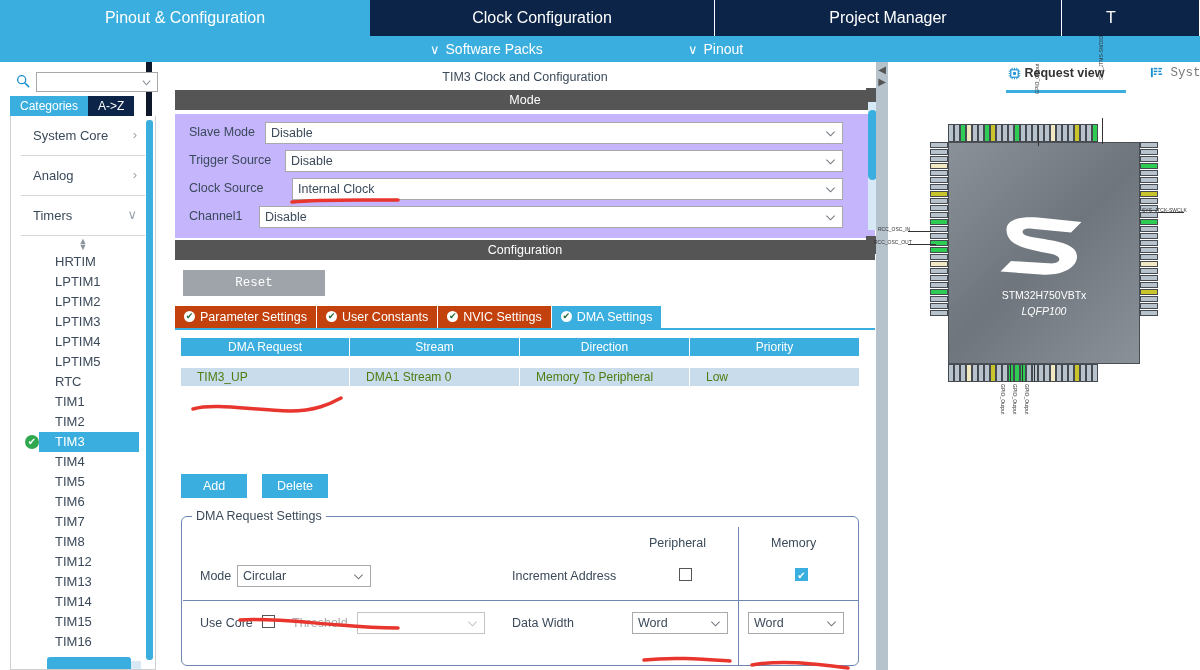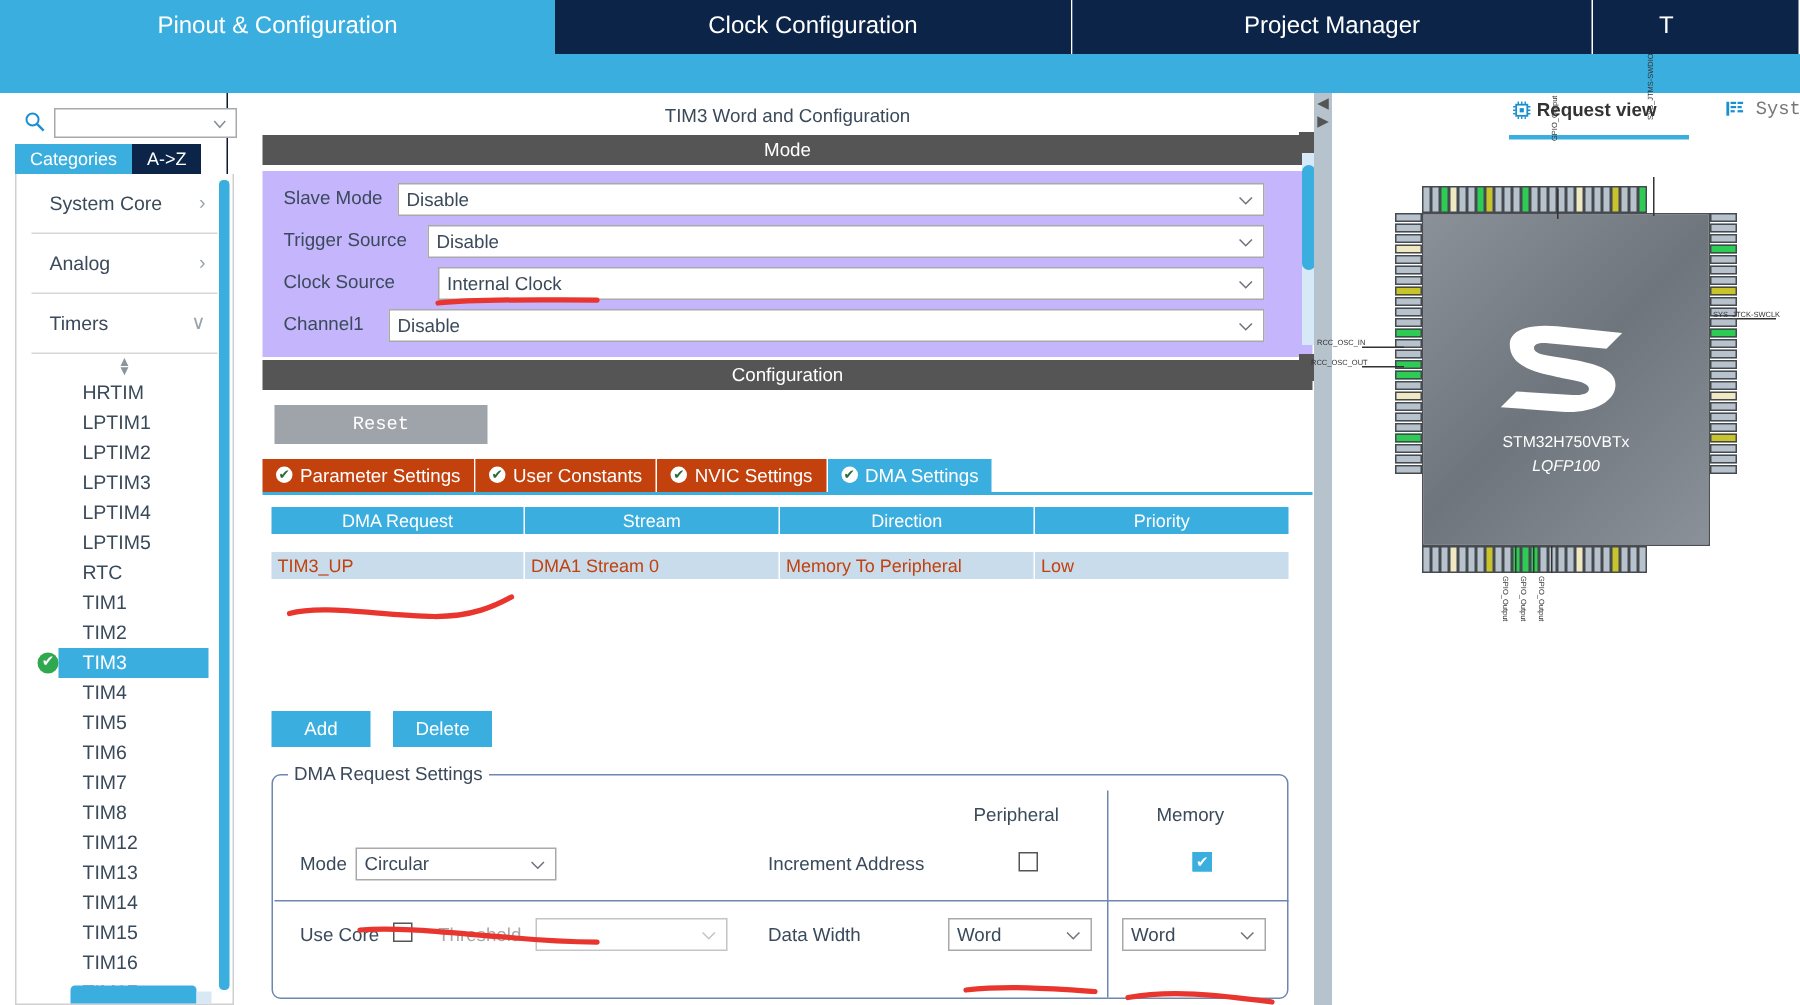--- a/index.html
+++ b/index.html
@@ -354,6 +354,14 @@
       <div class="maintab inactive mt1">Clock Configuration</div>
       <div class="maintab inactive mt2">Project Manager</div>
       <div class="maintab inactive mt3">T</div>
+    </div>
+    <div class="subtabs">
+      <div class="subtab" id="sub-software">
+        <span class="chev">∨</span><span>Software Packs</span>
+      </div>
+      <div class="subtab" id="sub-pinout">
+        <span class="chev">∨</span><span>Pinout</span>
+      </div>
     </div>
   </div>
 

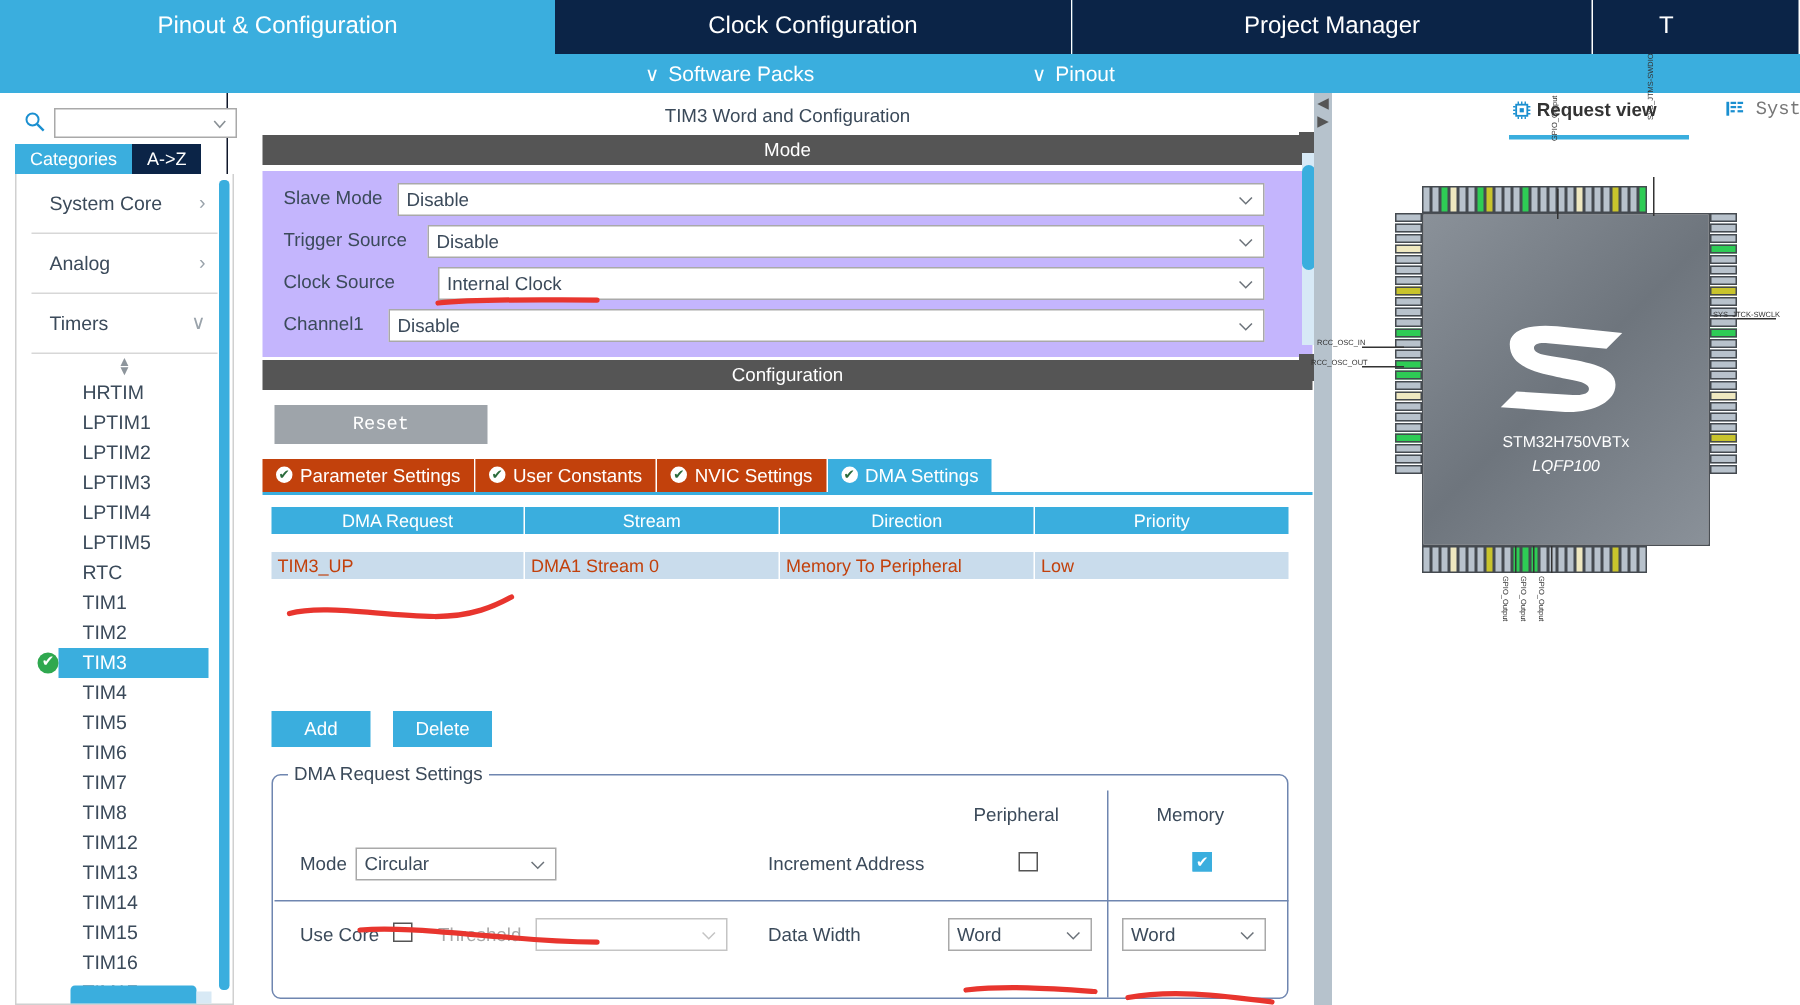--- a/index.html
+++ b/index.html
@@ -427,7 +427,7 @@
   </div>
 
   <div class="center">
-    <div class="panel-title">TIM3 Word and Configuration</div>
+    <div class="panel-title">TIM3 Clock and Configuration</div>
     <div class="band" id="band-mode">Mode</div>
 
     <div class="mode-area">

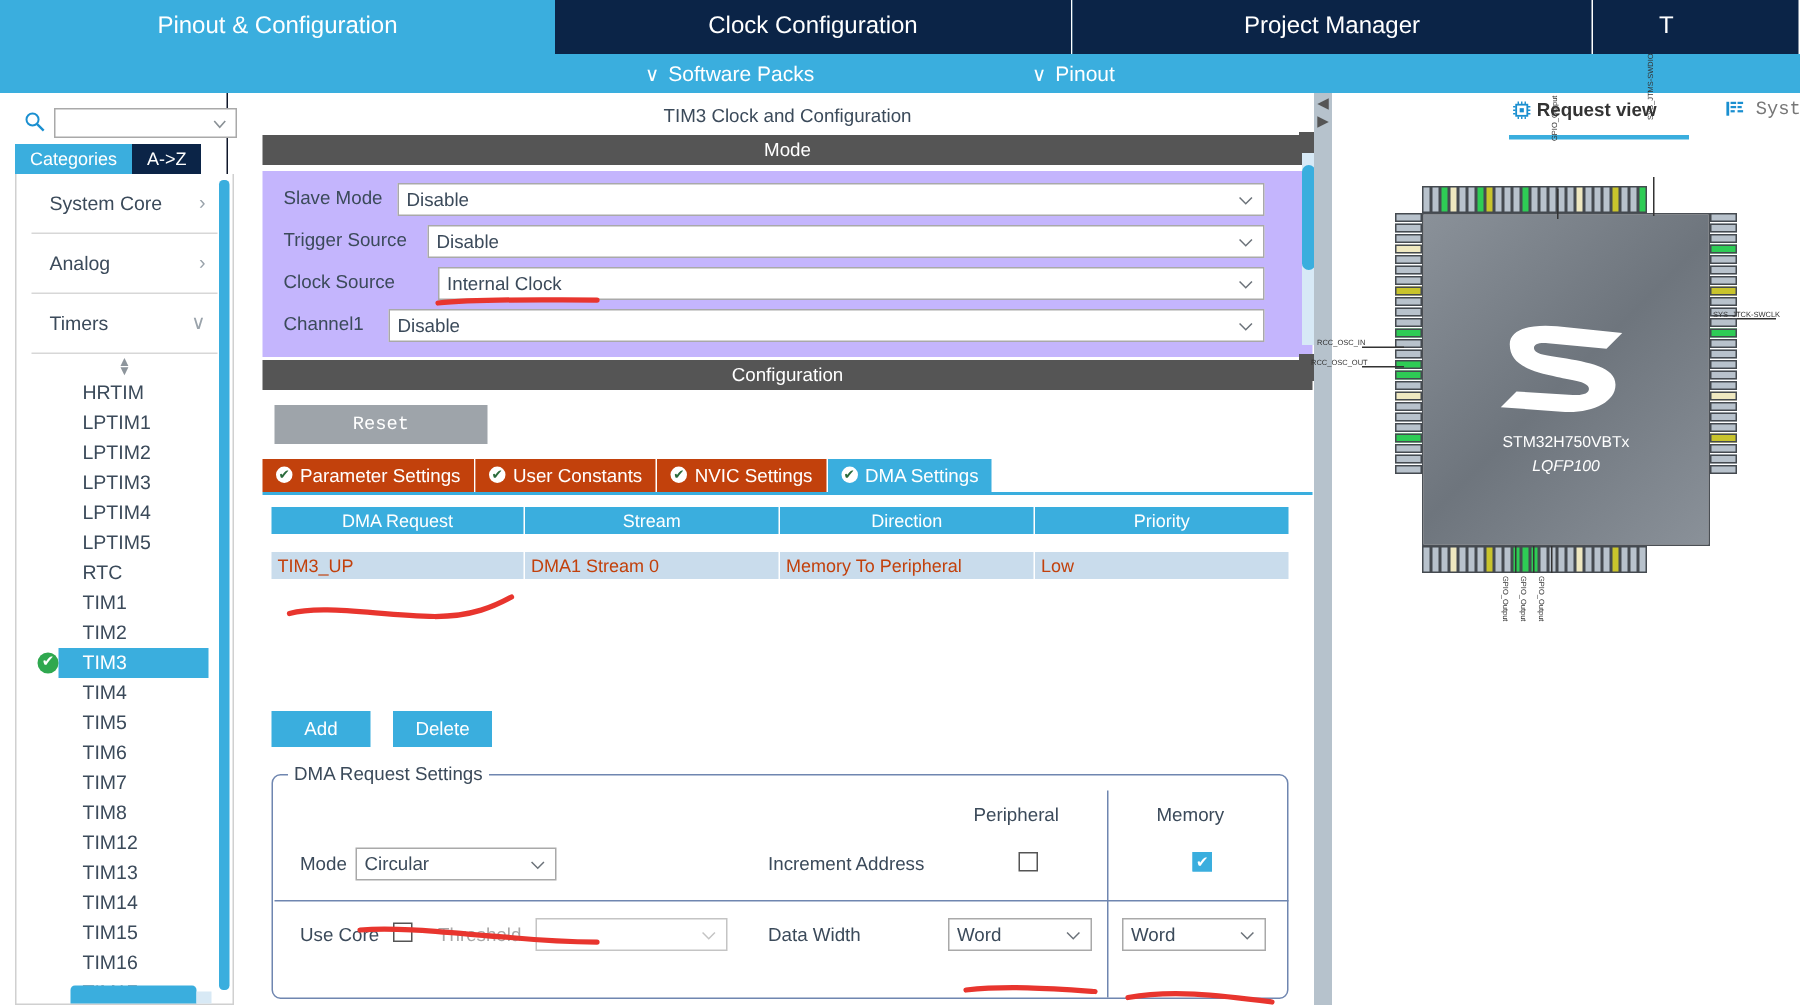--- a/index.html
+++ b/index.html
@@ -54,7 +54,7 @@
   .sidebar {
     position: absolute; left: 0; top: 62px; width: 152px; height: 608px;
     background: #ffffff;
-    border-right: 1px solid #0f172a;
+    border-right: 6px solid #0f172a;
   }
   .search-row {
     position: absolute; left: 0; top: 6px; width: 166px; height: 26px;

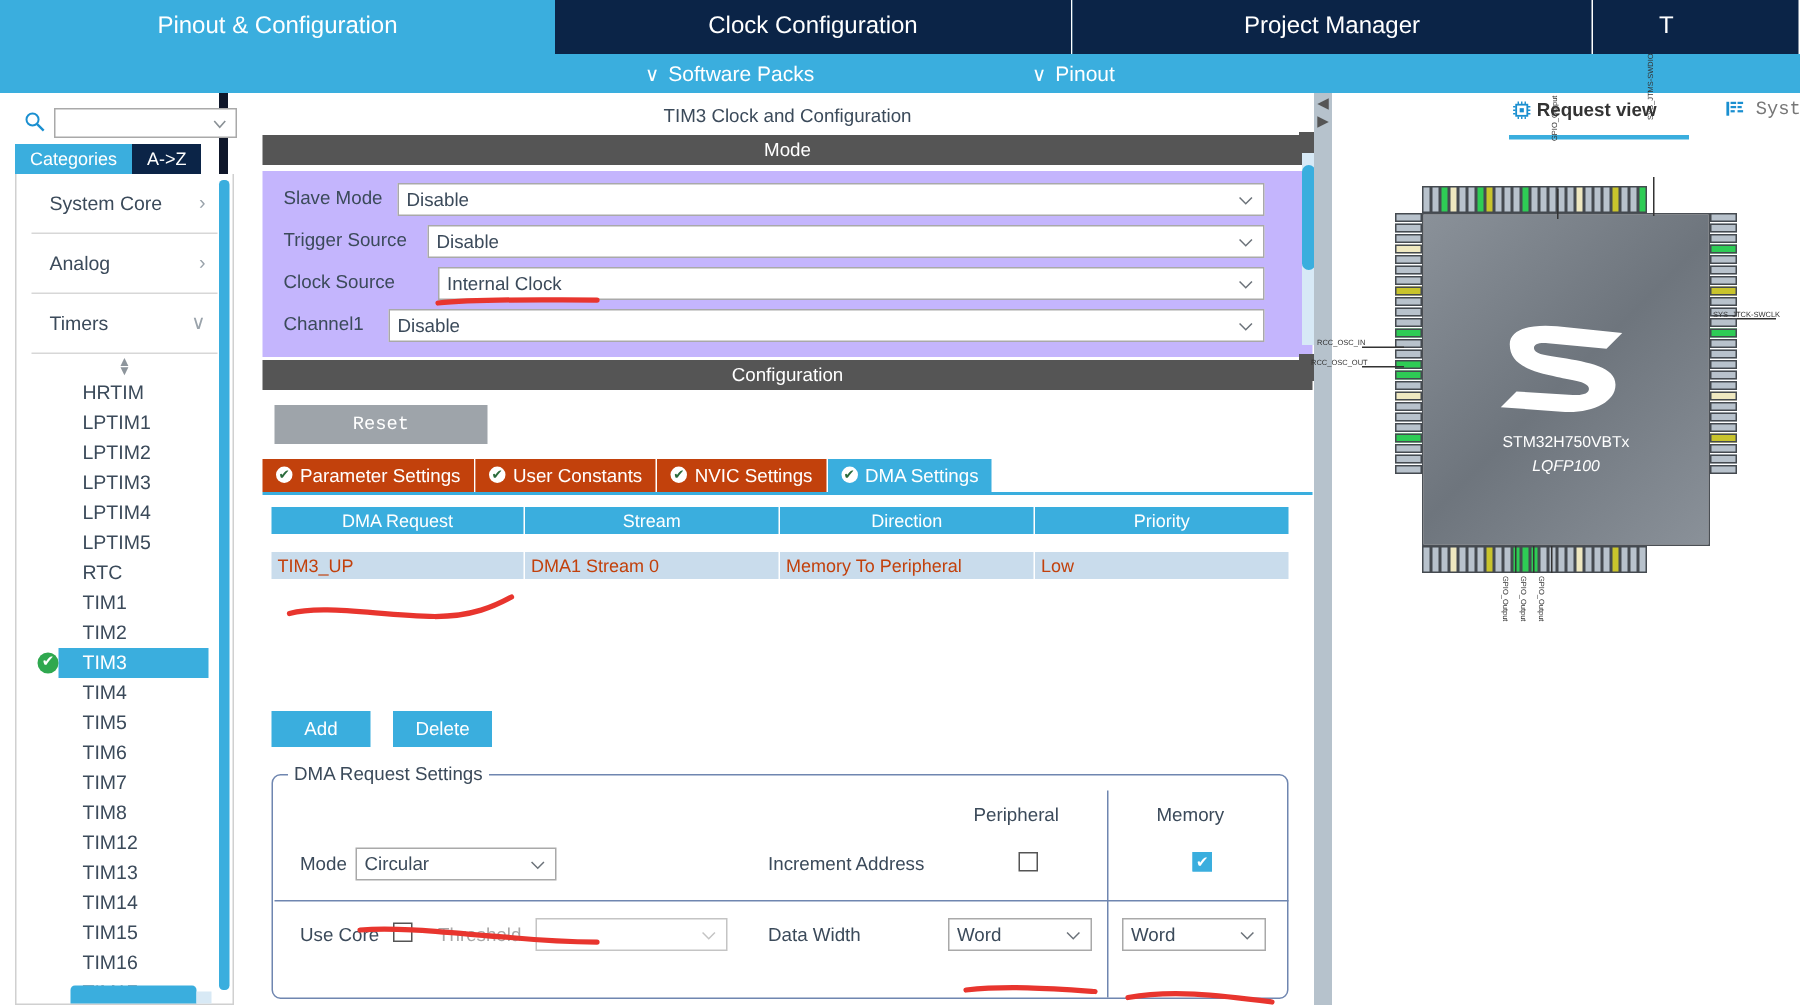--- a/index.html
+++ b/index.html
@@ -218,8 +218,8 @@
   }
   .dma-row { display: flex; height: 18px; margin-top: 12px; }
   .dma-row .td {
-    background: #c9dcec; color: #c2410c; font-size: 12px;
-    line-height: 18px; padding-left: 4px;
+    background: #c9dcec; color: #4d7c0f; font-size: 12px;
+    line-height: 18px; padding-left: 16px;
     border-right: 1px solid #ffffff;
     white-space: nowrap; overflow: hidden;
   }

